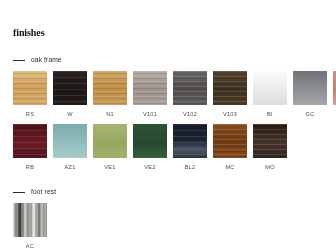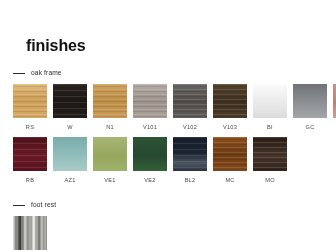--- a/index.html
+++ b/index.html
@@ -25,13 +25,14 @@
 
   
   .page-title {
-    font-size: 16px;
+    font-size: 10px;
     font-weight: bold;
     letter-spacing: -0.1px;
     color: #111111;
-    margin: 13px;
+    margin: 0;
     padding: 27px 0 0 5px;
     line-height: 12px;
+    font-family: Liberation Serif, serif;
   }
 
   

